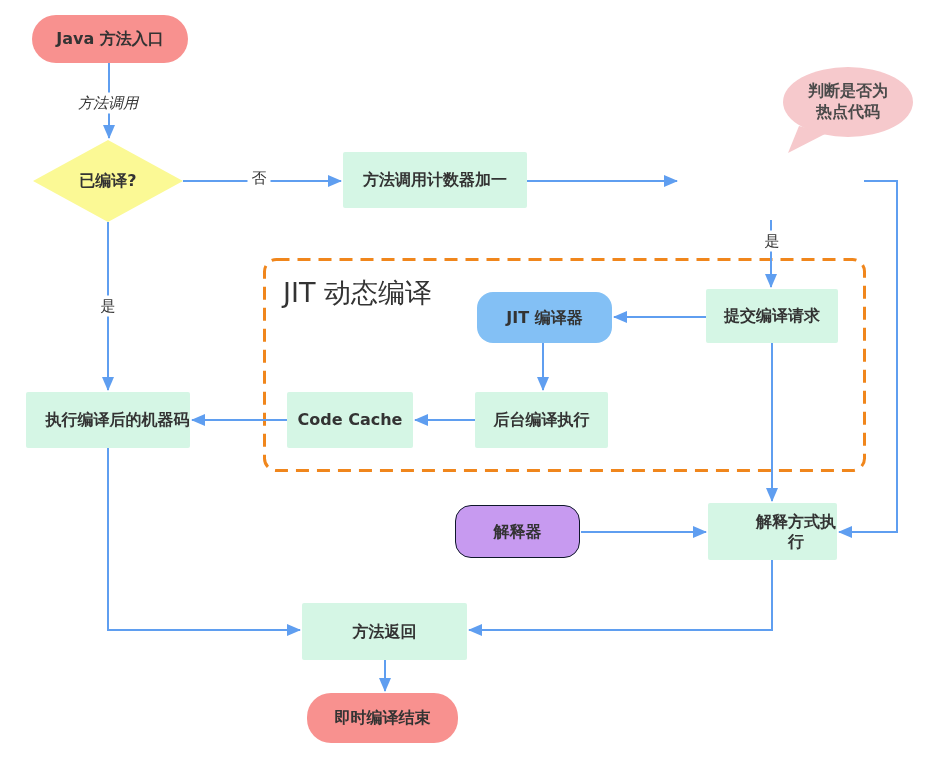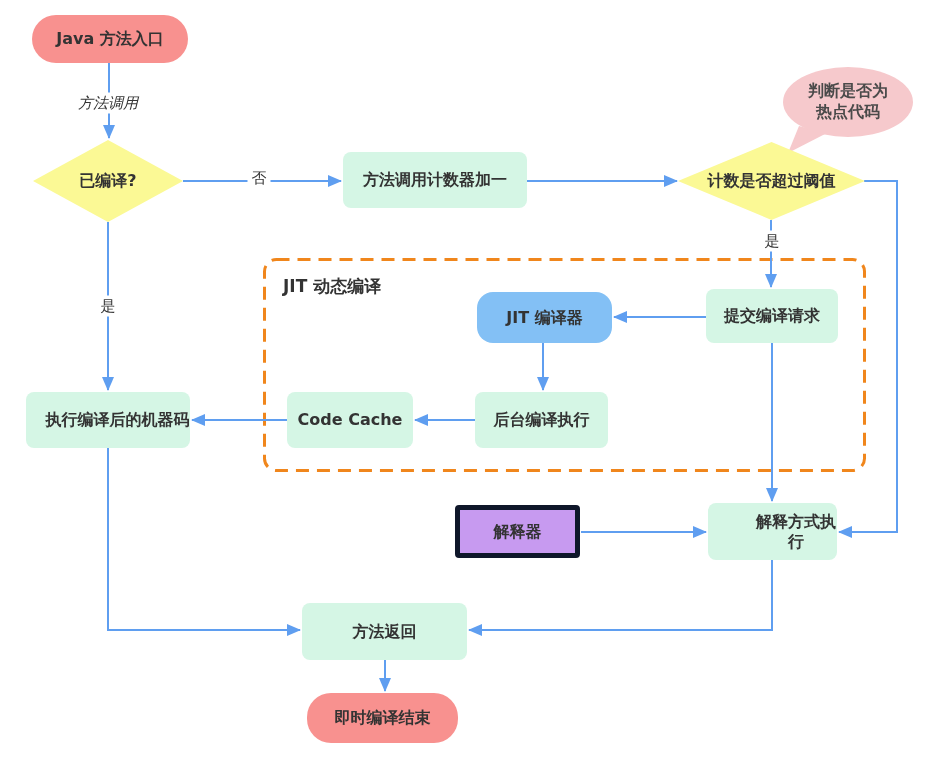--- a/index.html
+++ b/index.html
@@ -26,7 +26,7 @@
     font-weight:700;font-size:16px;color:var(--text_dark);line-height:1.25;
   }
   .pill{background:var(--terminal_pink);border-radius:24px;}
-  .green{background:var(--process_green);border-radius:8px;}
+  .green{background:var(--process_green);border-radius:2px;}
   .blue{background:var(--jit_blue);border-radius:16px;}
   .purple{background:var(--interpreter_purple);border-radius:4px;border:5px solid #0f172a;}
   .diamond{

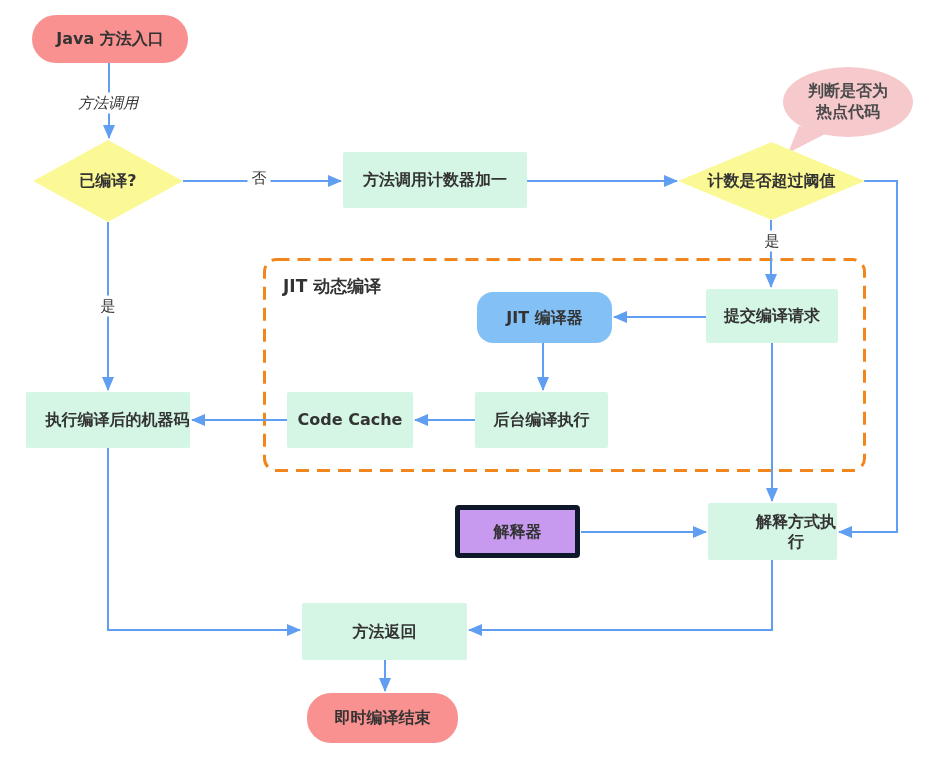--- a/index.html
+++ b/index.html
@@ -99,9 +99,6 @@
     <span>热点代码</span>
   </div>
 
-  <div class="node diamond" style="left:678px;top:142px;width:187px;height:78px;">
-    <span>计数是否超过阈值</span>
-  </div>
 
   <div class="jit-title">JIT 动态编译</div>
 

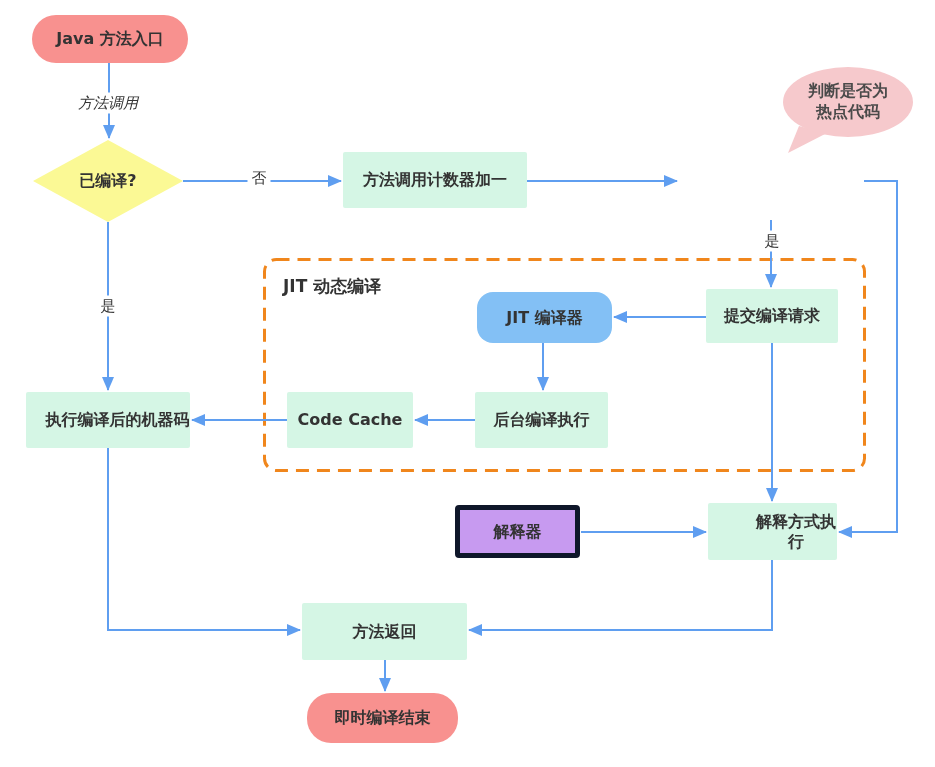--- a/index.html
+++ b/index.html
@@ -44,7 +44,7 @@
   }
   .jit-title{
     position:absolute;left:283px;top:275px;z-index:2;
-    font-size:17px;font-weight:700;color:var(--text_dark);white-space:nowrap;
+    font-size:27px;font-weight:400;color:var(--text_dark);white-space:nowrap;
   }
 </style>
 </head>

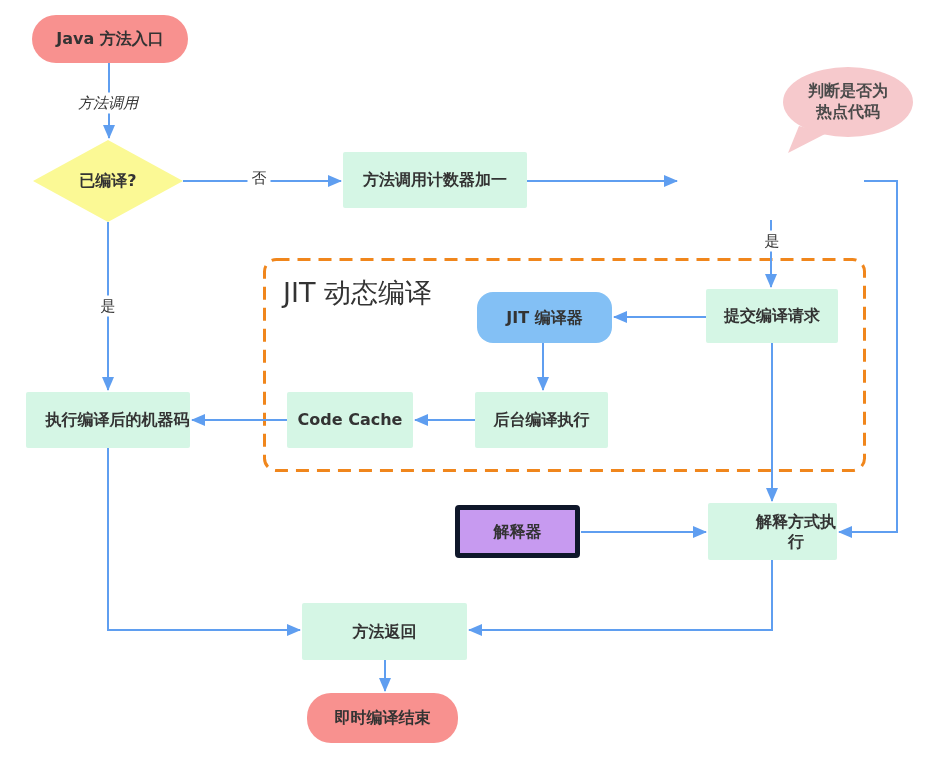--- a/index.html
+++ b/index.html
@@ -28,7 +28,7 @@
   .pill{background:var(--terminal_pink);border-radius:24px;}
   .green{background:var(--process_green);border-radius:2px;}
   .blue{background:var(--jit_blue);border-radius:16px;}
-  .purple{background:var(--interpreter_purple);border-radius:4px;border:5px solid #0f172a;}
+  .purple{background:var(--interpreter_purple);border-radius:16px;border:1px solid #0f172a;}
   .diamond{
     background:var(--decision_yellow);
     clip-path:polygon(50% 0,100% 50%,50% 100%,0 50%);

